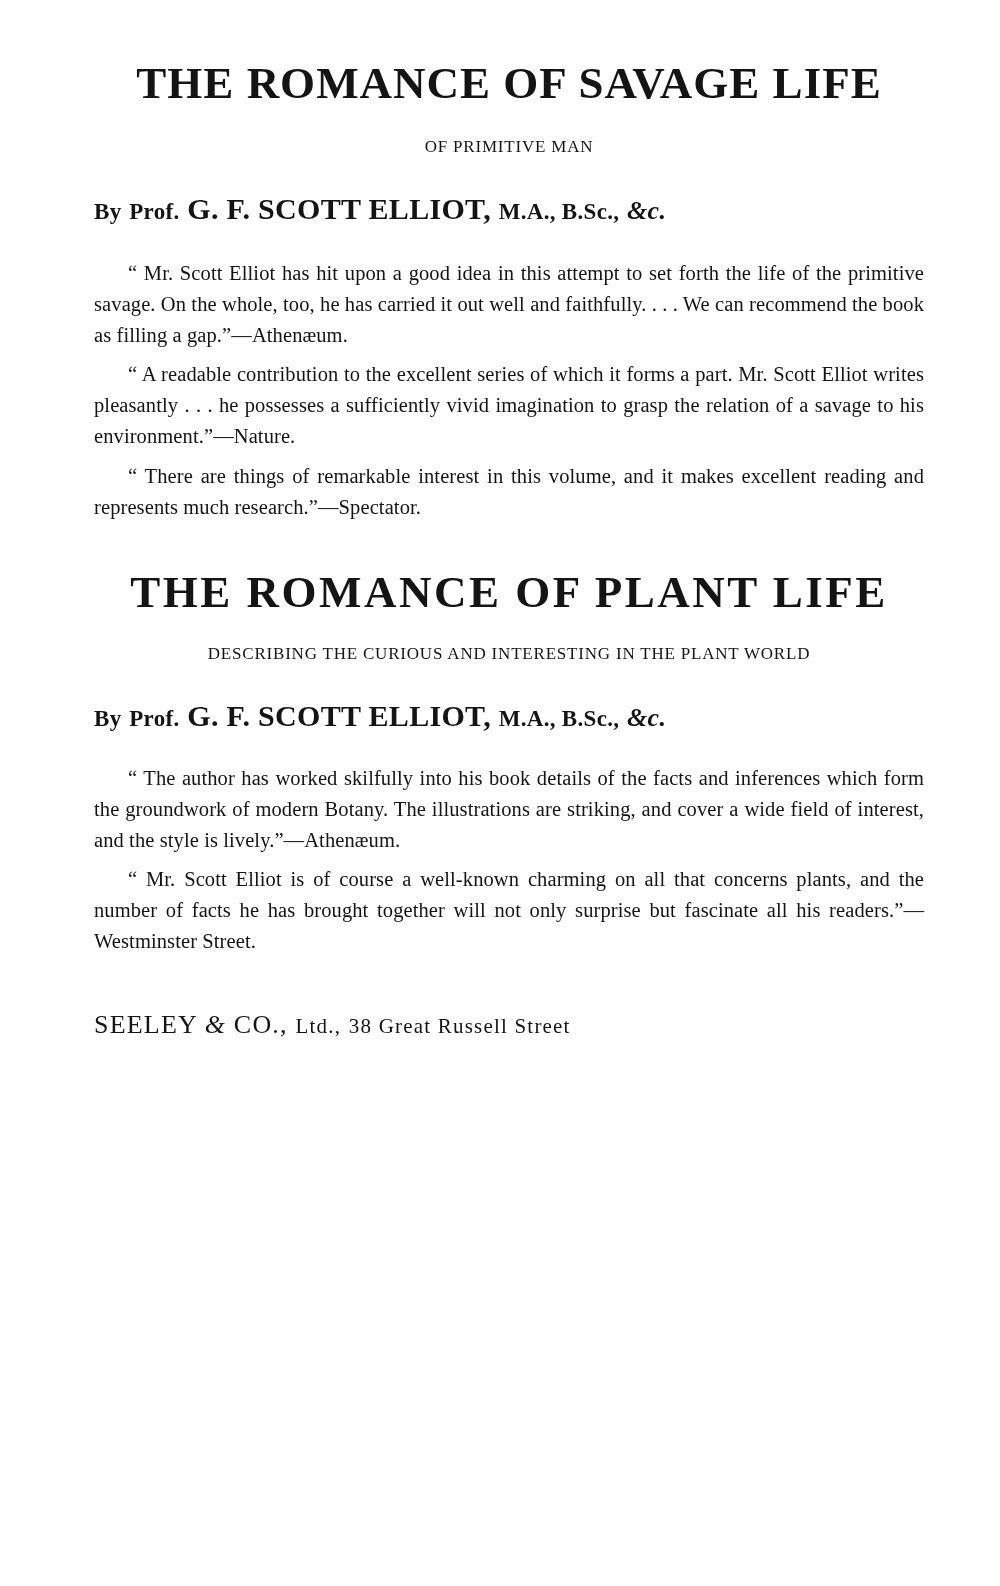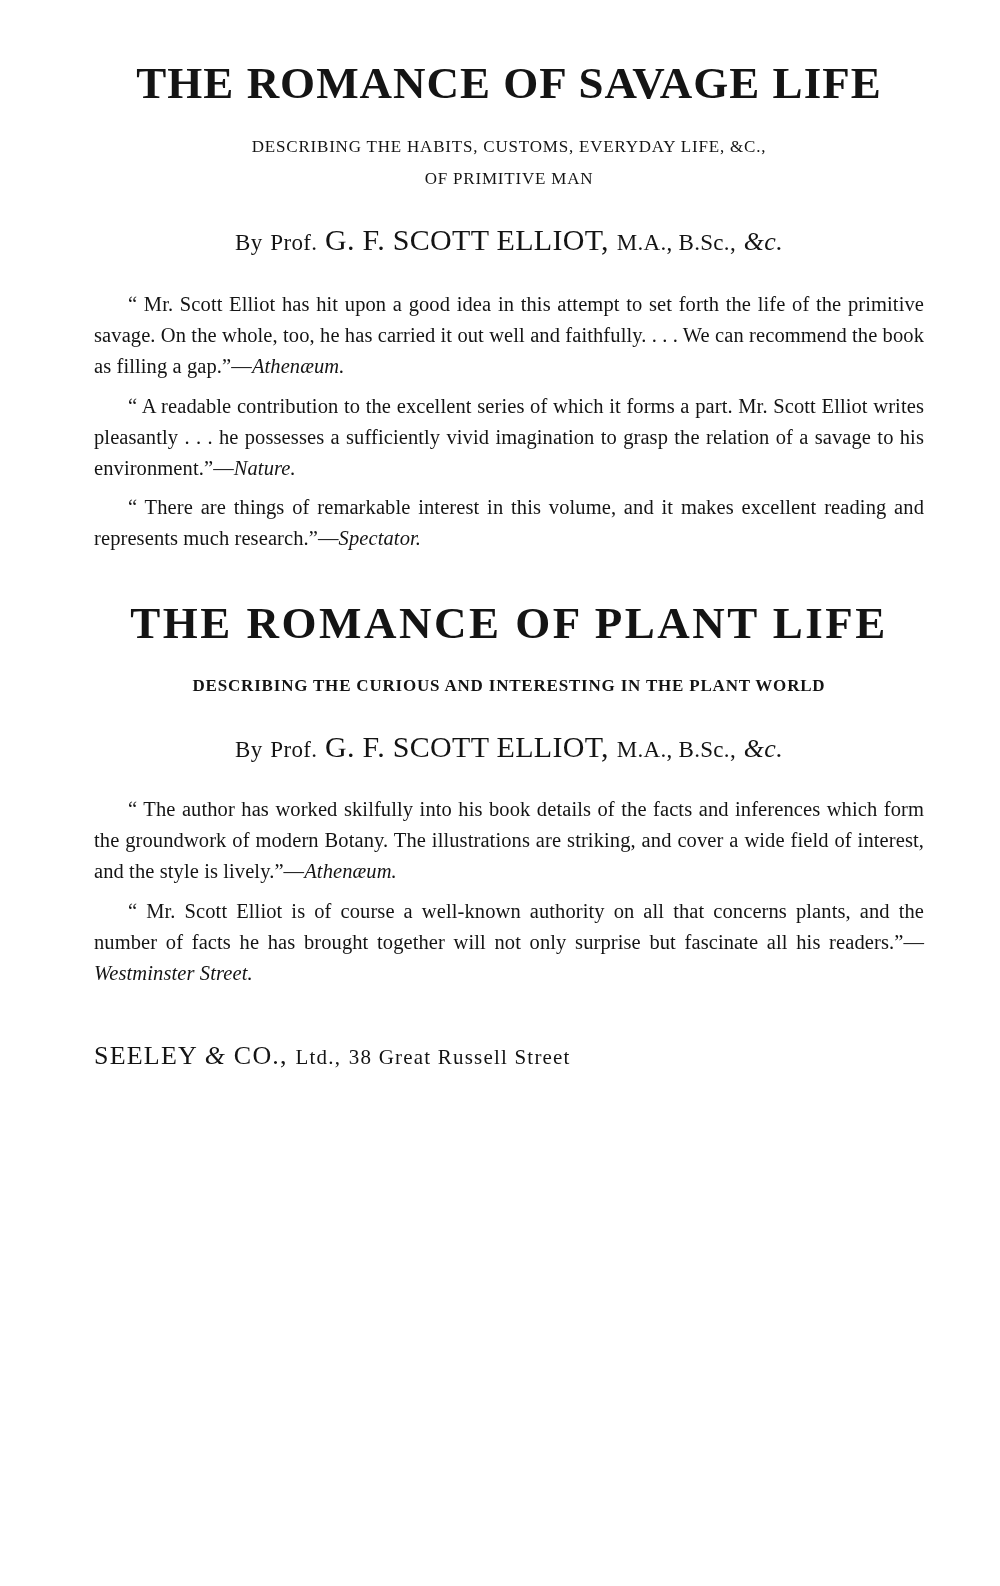--- a/index.html
+++ b/index.html
@@ -110,7 +110,6 @@
     <h1 class="book-title title-1">THE ROMANCE OF SAVAGE LIFE</h1>
 
     <div class="sub-wrap">
-      <div class="subtitle">DESCRIBING THE HABITS, CUSTOMS, EVERYDAY LIFE, &amp;c.,</div>
       <div class="subtitle">OF PRIMITIVE MAN</div>
     </div>
 

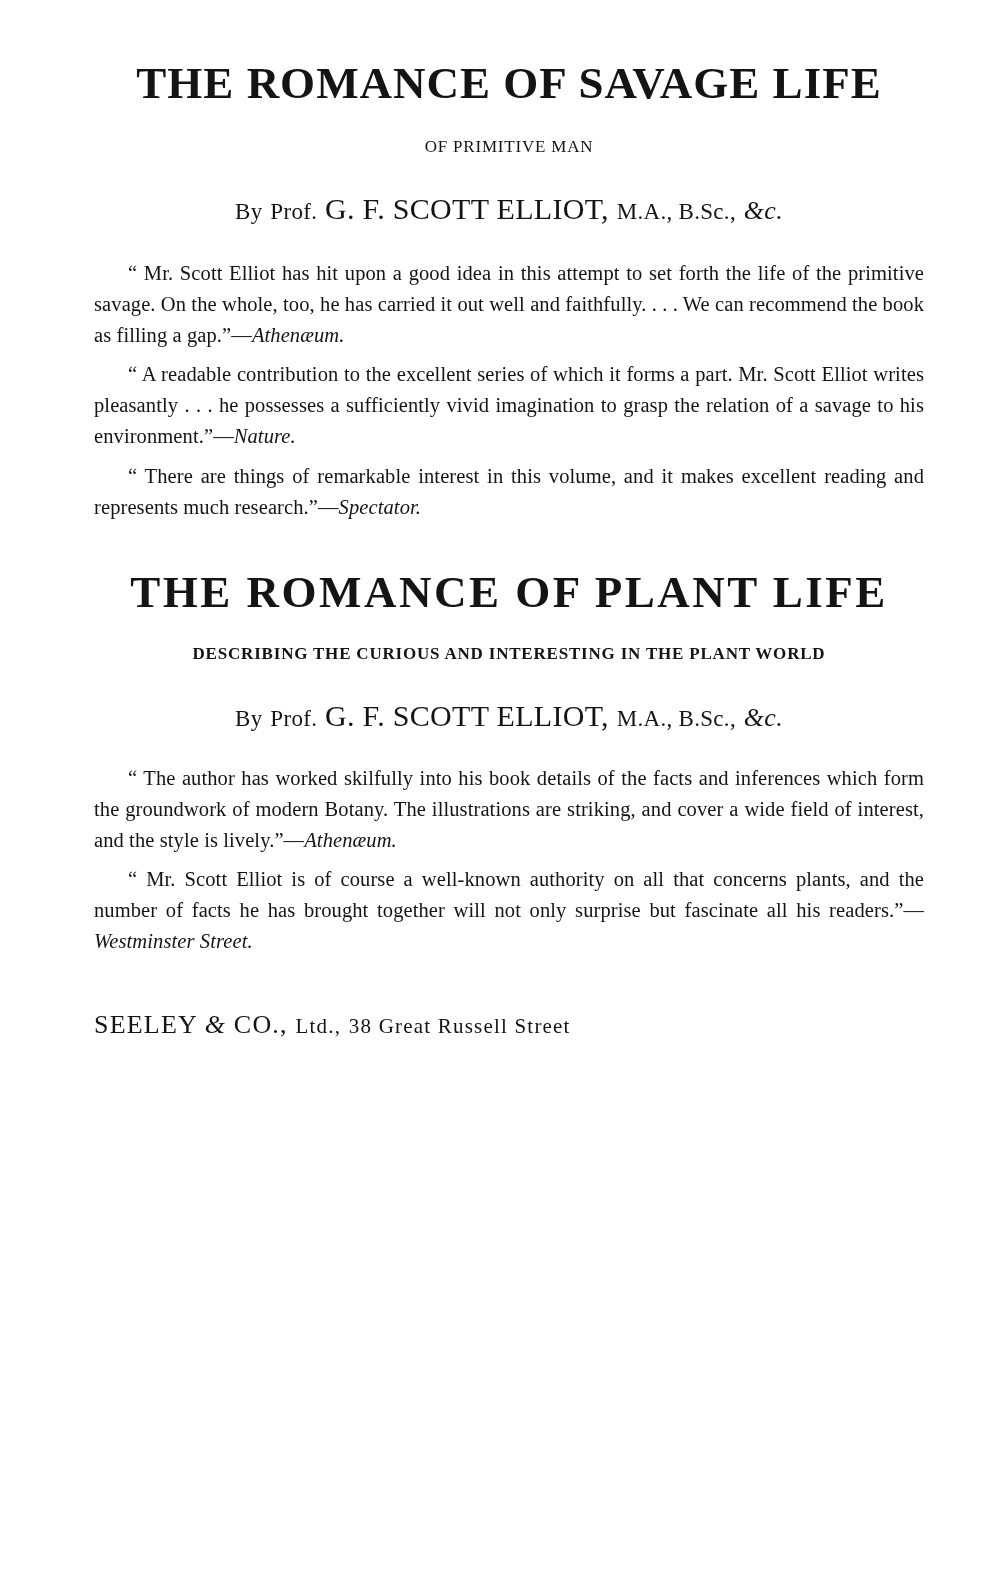--- a/index.html
+++ b/index.html
@@ -54,11 +54,12 @@
   .sub-wrap-2 { margin-top: 22px; font-weight: bold; }
 
   .byline {
-    text-align: center;
+    text-align: left;
     font-size: 30px;
     margin: 0;
     line-height: 1.3;
     letter-spacing: 0.3px;
+    font-weight: bold;
   }
   .byline .small { font-size: 23px; }
   .byline .amp { font-style: italic; font-size: 26px; }

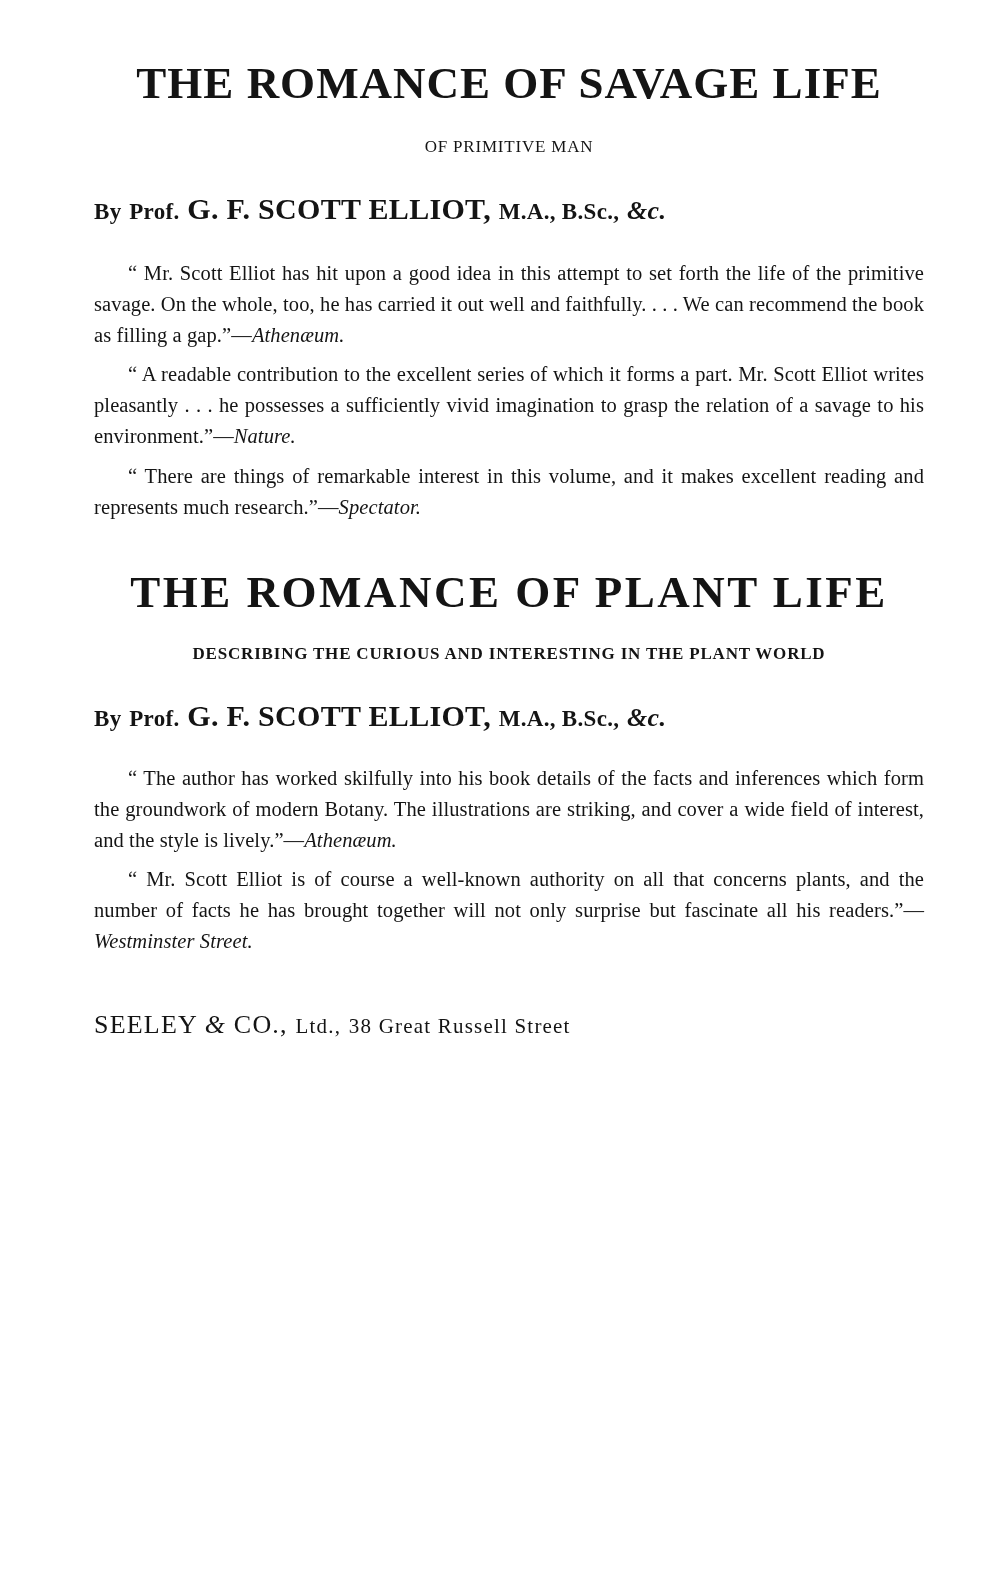--- a/index.html
+++ b/index.html
@@ -87,7 +87,7 @@
   .quote + .quote { margin-top: 8px; }
   .quotes-1 { margin-top: 30px; }
   .quotes-2 { margin-top: 28px; }
-  .src { font-style: italic; }
+  .src { }
 
   
   .imprint {

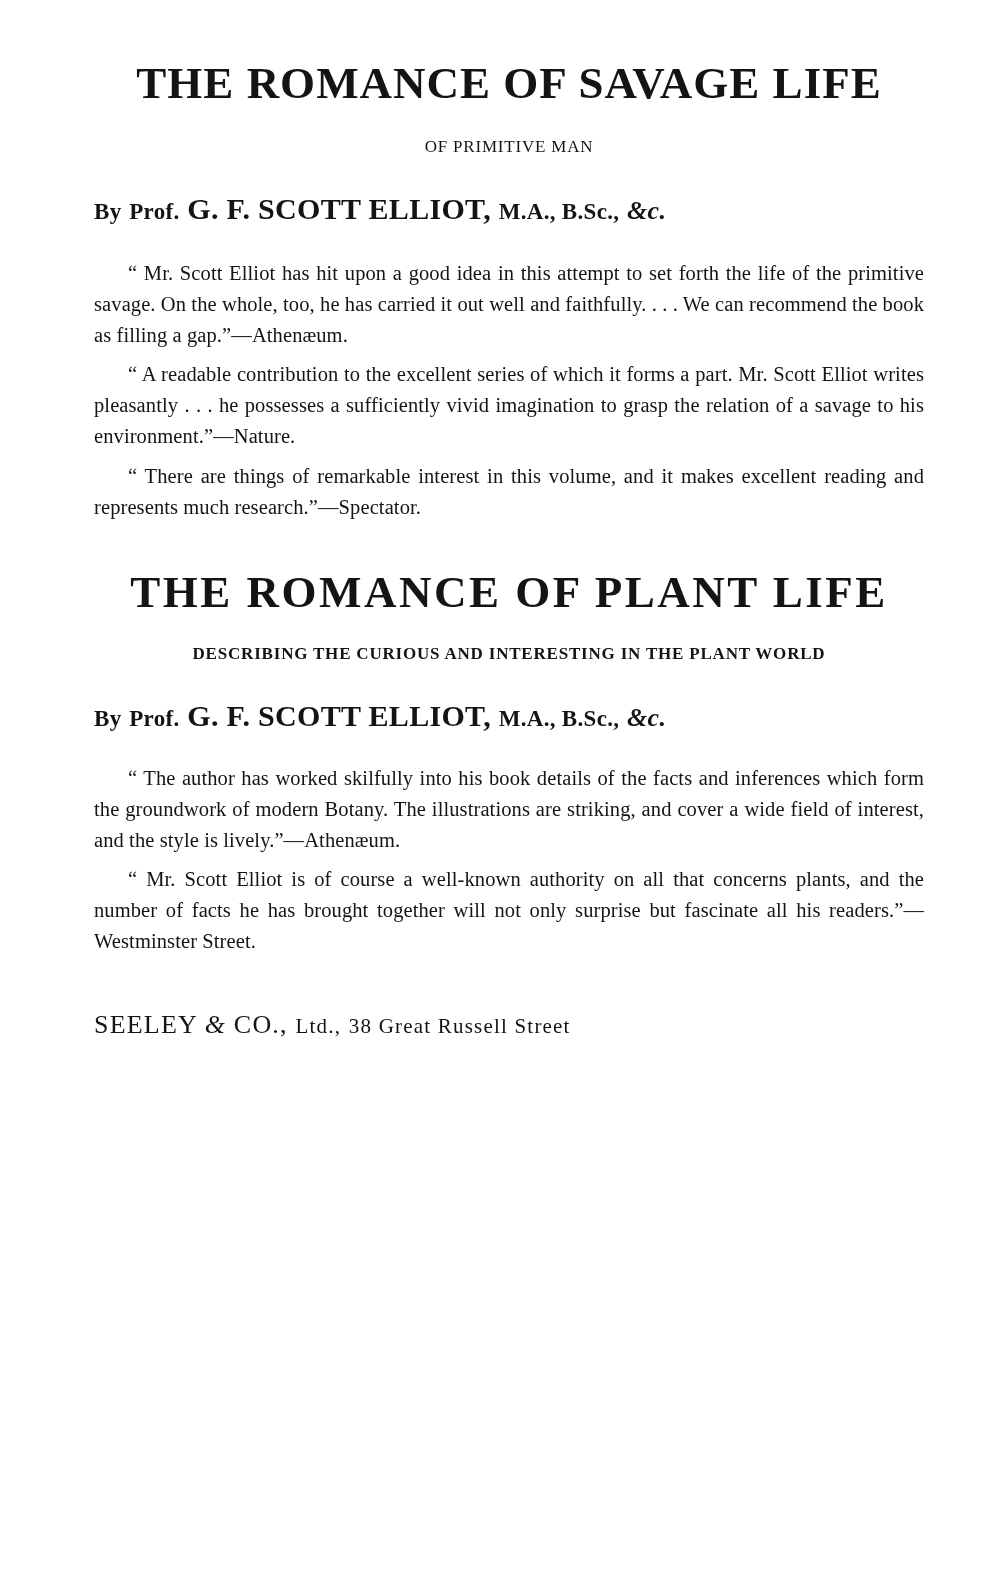--- a/index.html
+++ b/index.html
@@ -51,7 +51,7 @@
     text-transform: uppercase;
   }
   .sub-wrap { margin-top: 24px; }
-  .sub-wrap-2 { margin-top: 22px; font-weight: bold; }
+  .sub-wrap-2 { margin-top: 22px; }
 
   .byline {
     text-align: left;

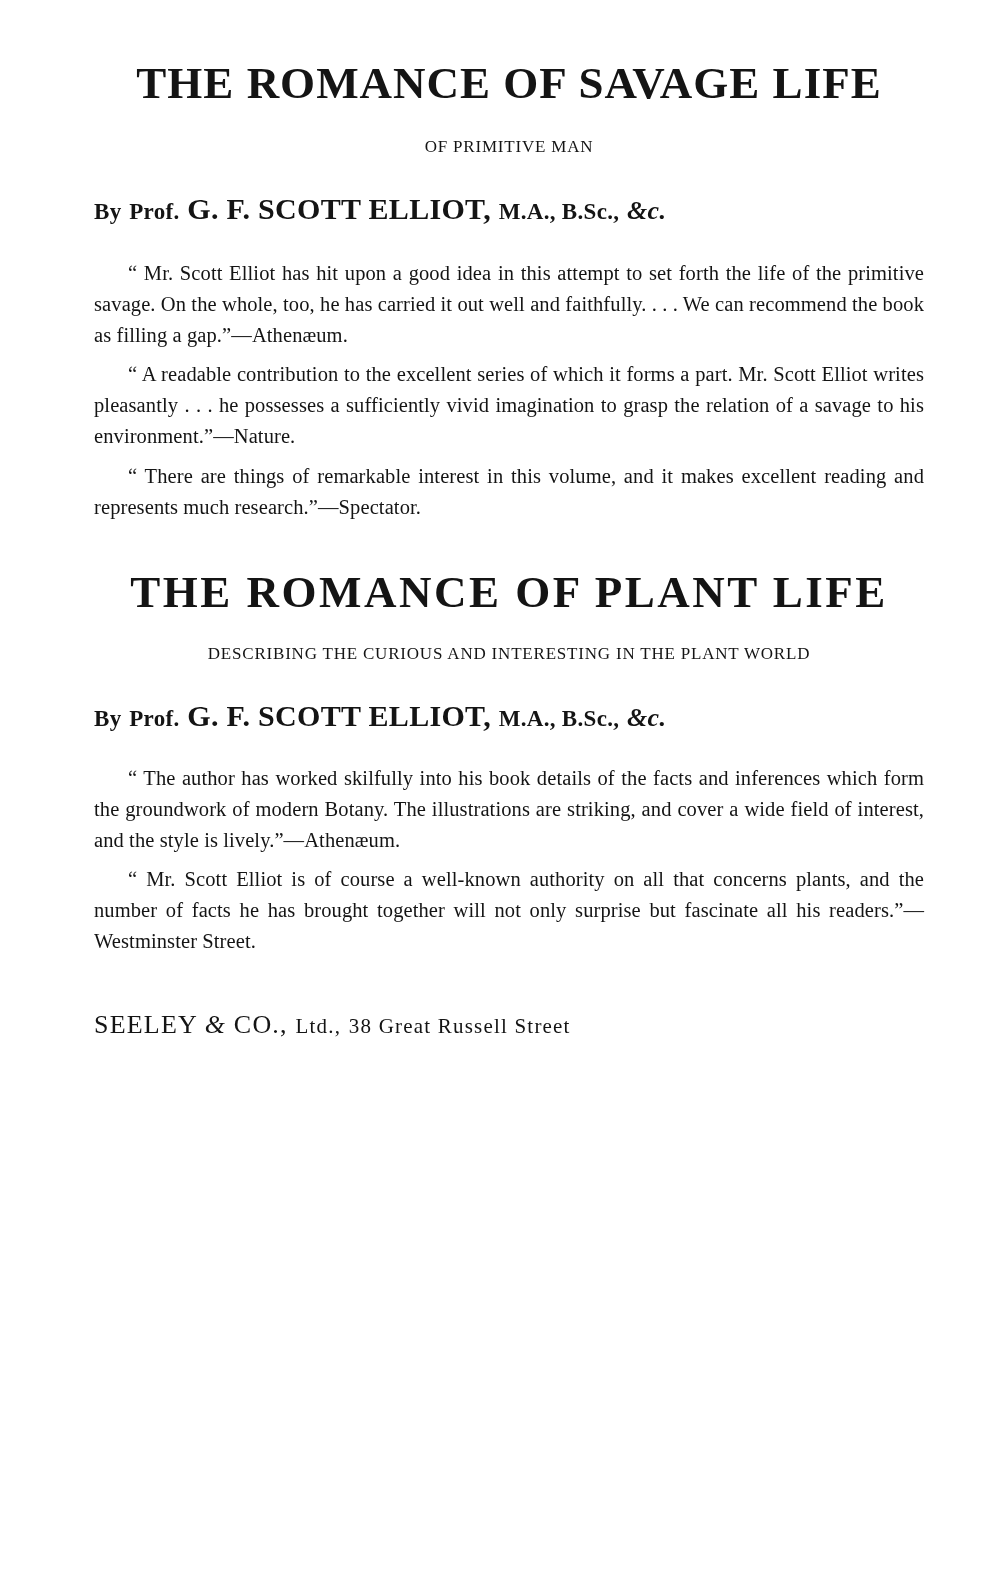--- a/index.html
+++ b/index.html
@@ -151,7 +151,7 @@
 
     <div class="quotes-2">
       <p class="quote"><span>“ The author has worked skilfully into his book details of the facts and inferences which form the groundwork of modern Botany. The illustrations are striking, and cover a wide field of interest, and the style is lively.”—</span><span class="src">Athenæum.</span></p>
-      <p class="quote"><span>“ Mr. Scott Elliot is of course a well-known authority on all that concerns plants, and the number of facts he has brought together will not only surprise but fascinate all his readers.”—</span><span class="src">Westminster Street.</span></p>
+      <p class="quote"><span>“ Mr. Scott Elliot is of course a well-known charming on all that concerns plants, and the number of facts he has brought together will not only surprise but fascinate all his readers.”—</span><span class="src">Westminster Street.</span></p>
     </div>
   </div>
 

